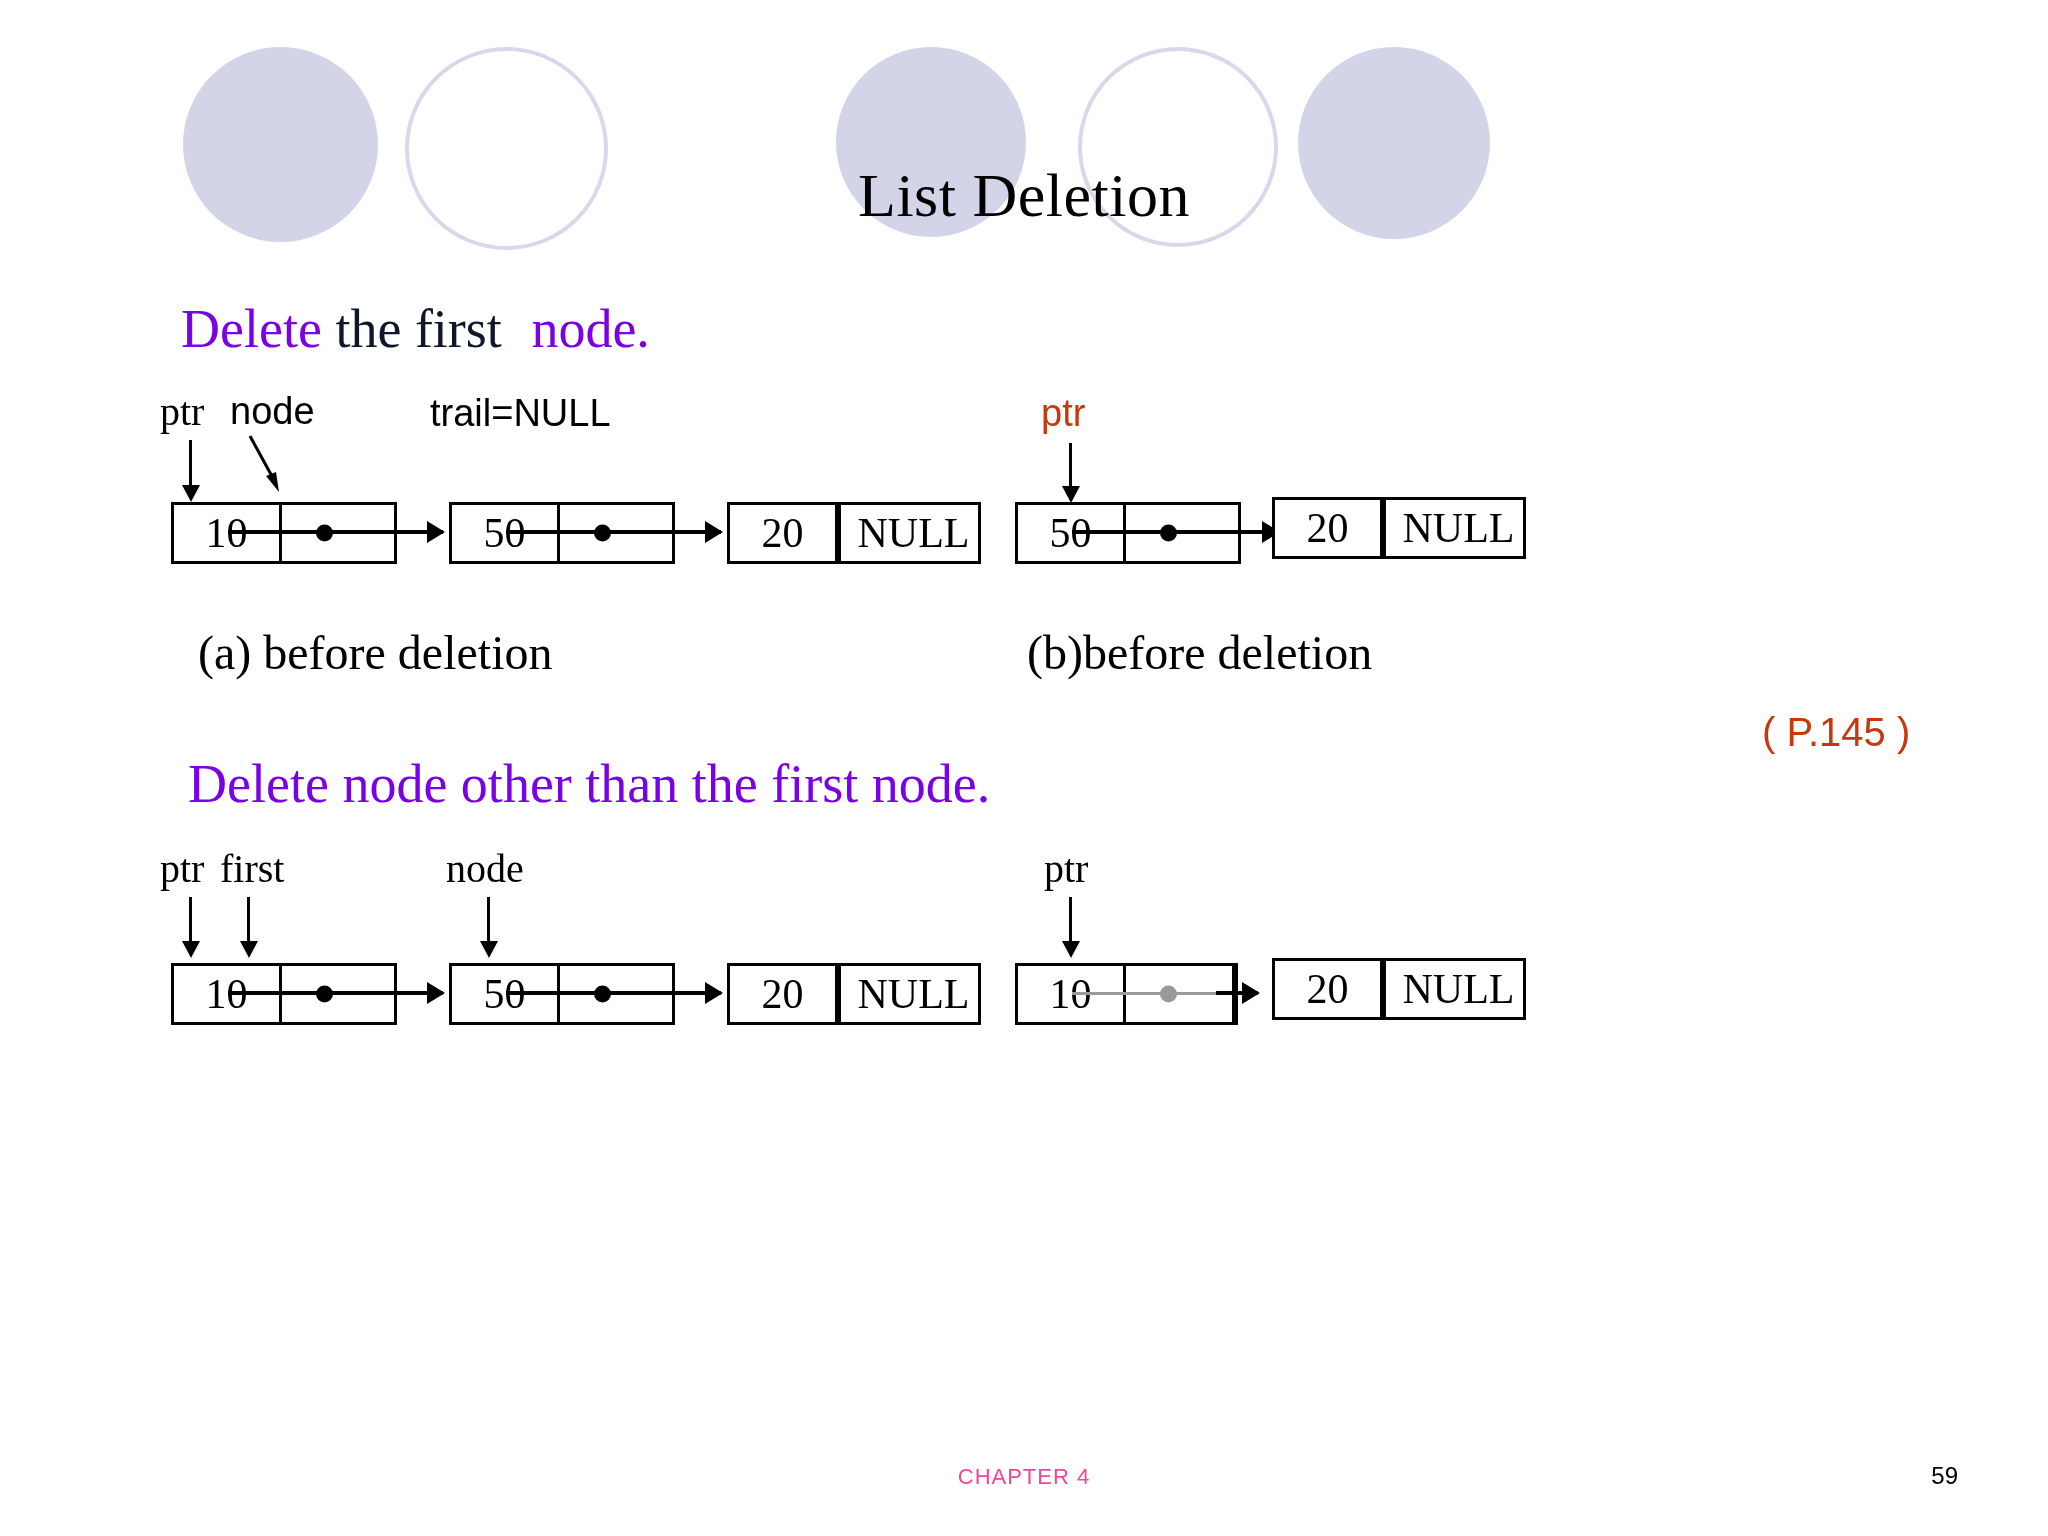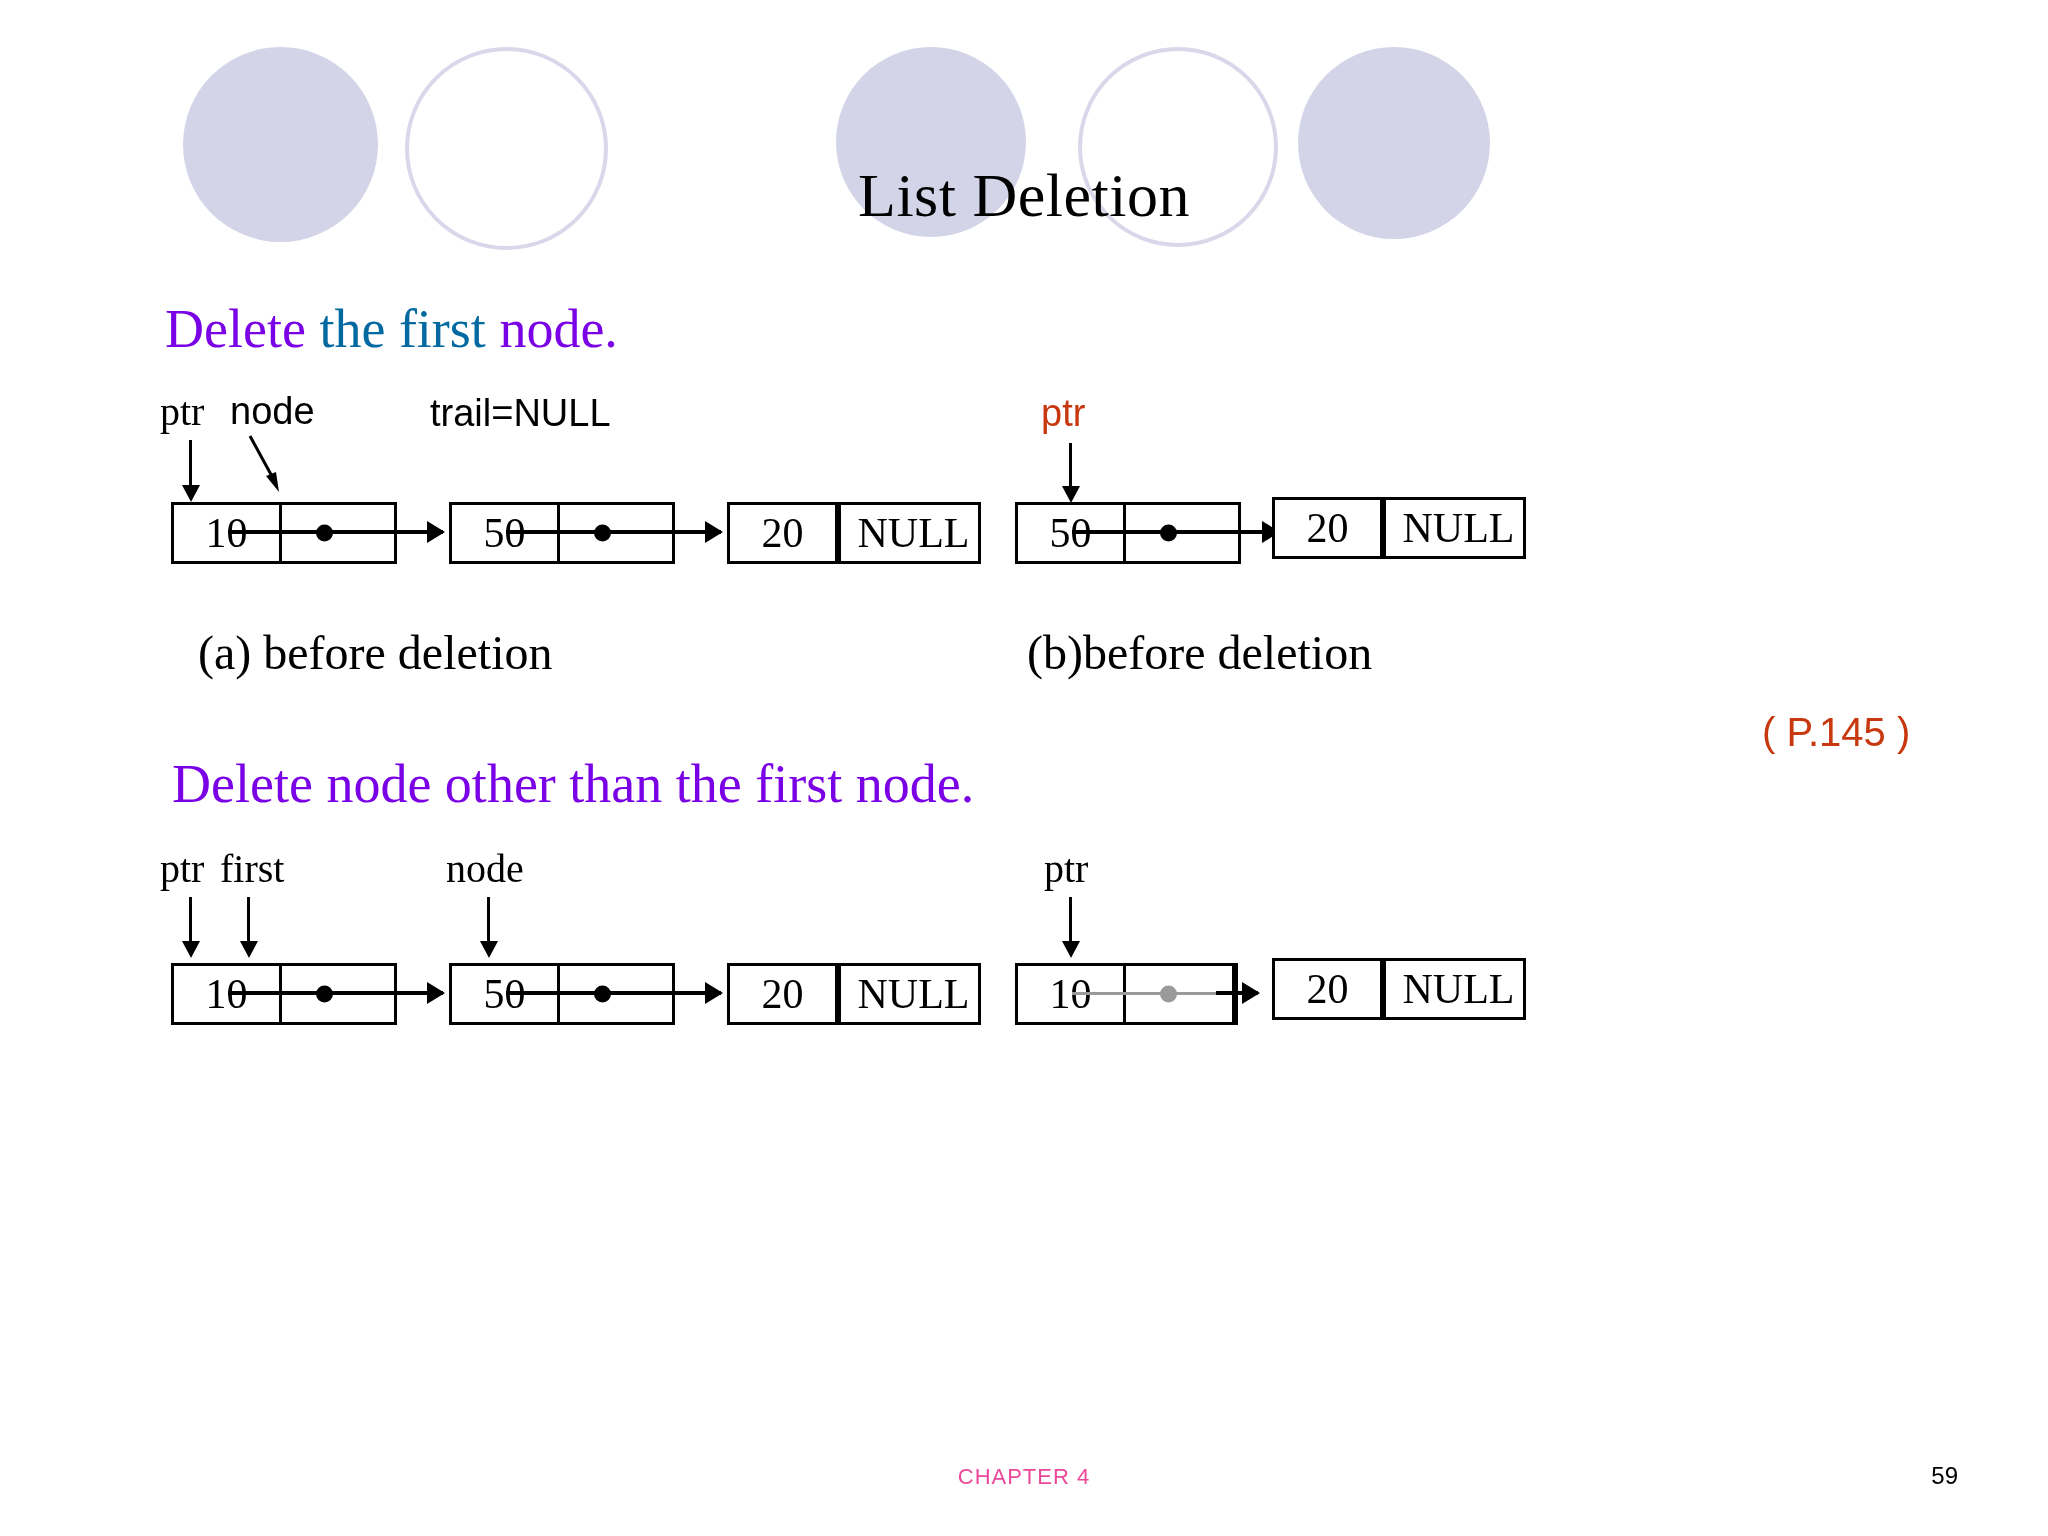--- a/index.html
+++ b/index.html
@@ -27,7 +27,7 @@
     position:absolute;font-family:"Liberation Serif", serif;
     font-size:54px;white-space:nowrap;
   }
-  .pur{color:#7a00e6;}
+  .pur{color:#7a00e6;margin-left:16px;}
   .red{color:#0369a1;}
 
   

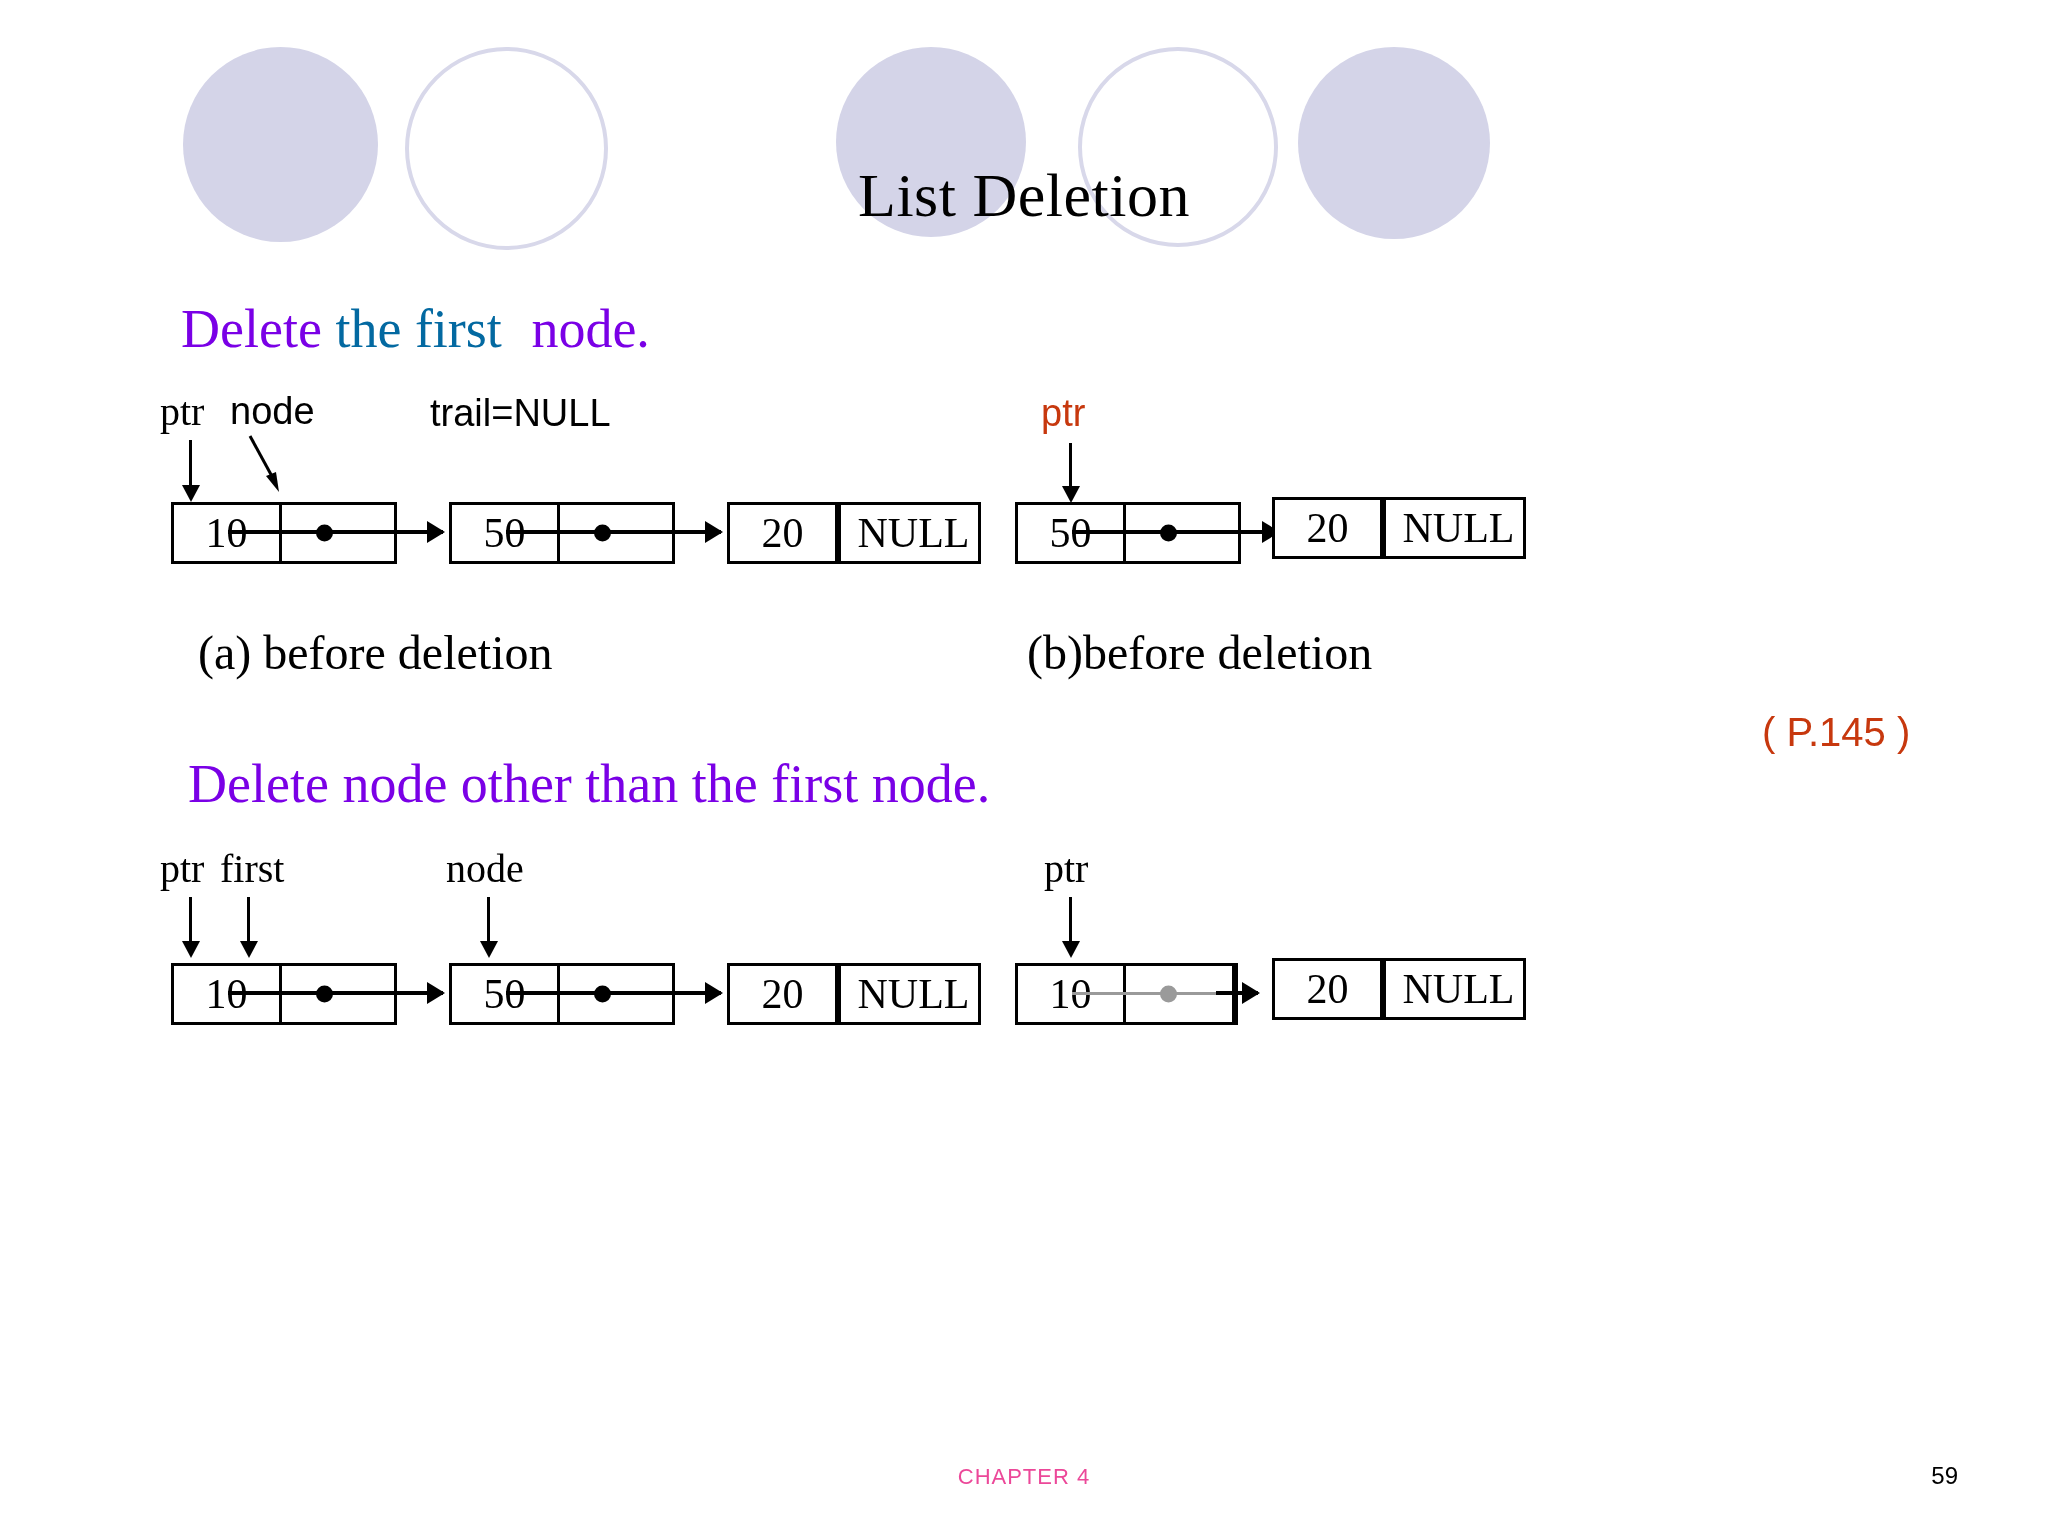--- a/index.html
+++ b/index.html
@@ -28,7 +28,7 @@
     font-size:54px;white-space:nowrap;
   }
   .pur{color:#7a00e6;margin-left:16px;}
-  .red{color:#0369a1;}
+  .red{color:#0f172a;}
 
   
   .lbl{position:absolute;white-space:nowrap;color:#000;}

